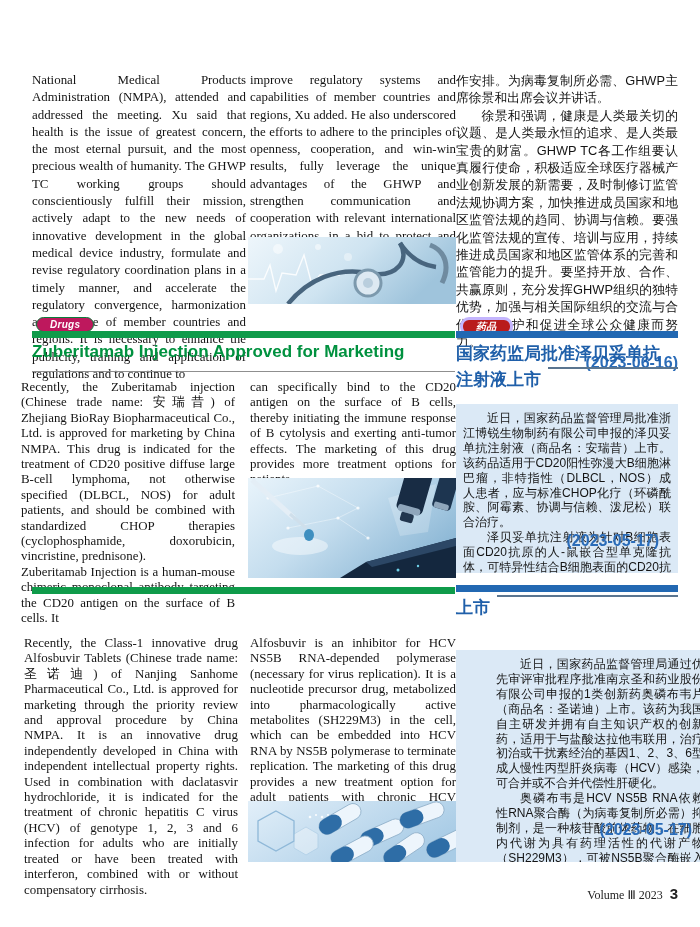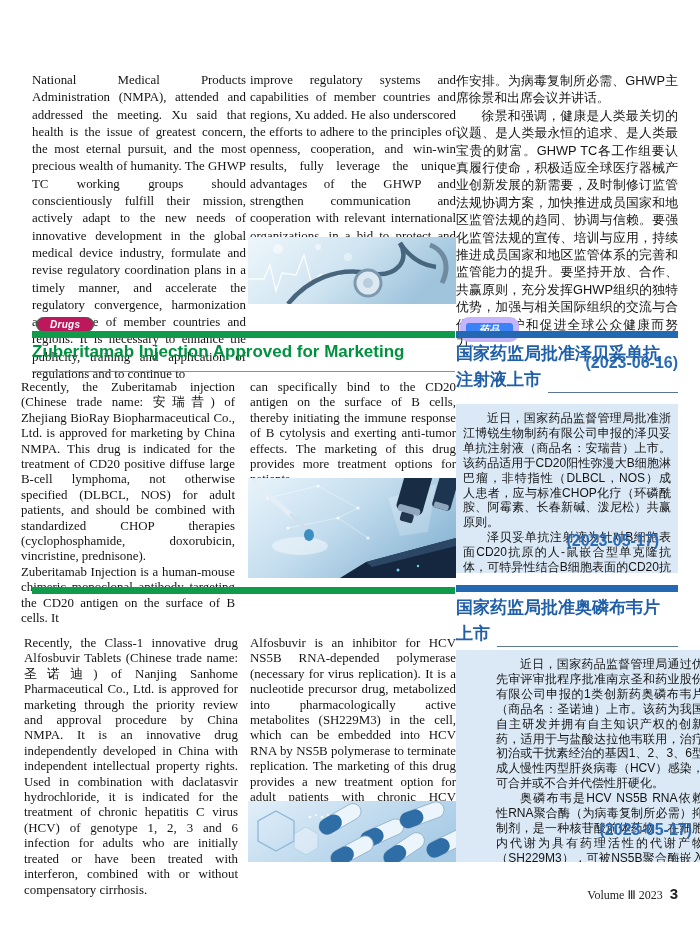--- a/index.html
+++ b/index.html
@@ -37,7 +37,7 @@
     font-size:10px; line-height:13px; padding:0 13px; letter-spacing:0.3px;
   }
   .tag-green { background:#be185d; border:1px solid #0a7d3a; }
-  .tag-blue  { background:#3b82f6; border:6px solid #c4b5fd; }
+  .tag-blue  { background:#b91c1c; border:3px solid #c4b5fd; }
 
   
   .bar { position:absolute; height:7px; }

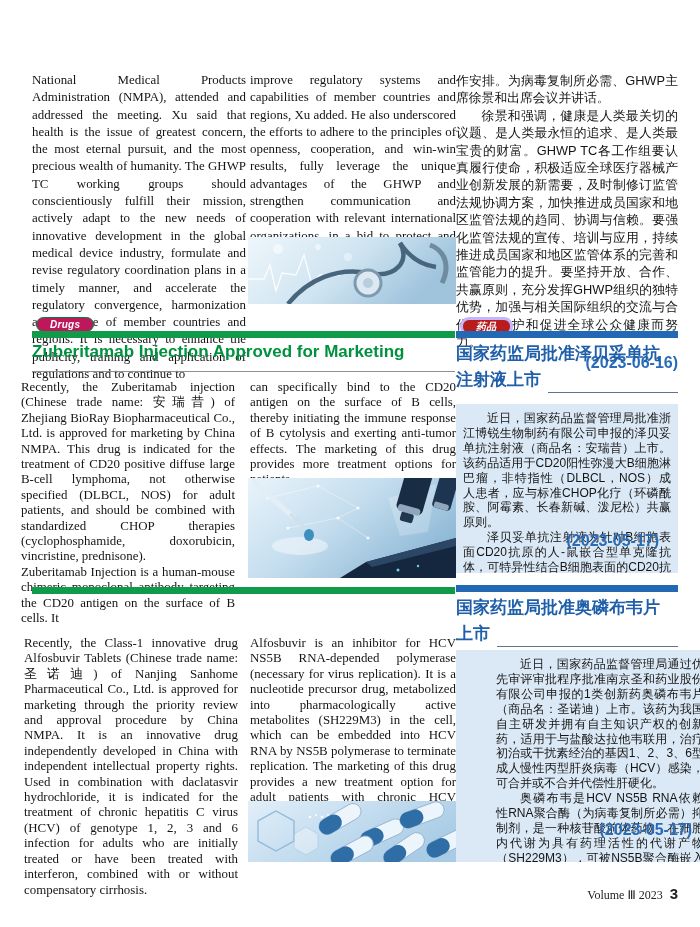--- a/index.html
+++ b/index.html
@@ -56,7 +56,7 @@
     font-family:"Liberation Sans", sans-serif; font-weight:bold;
     font-size:17px; line-height:26px; color:#1f5fa9;
   }
-  .hl-cn .line2 { display:flex; align-items:flex-end; gap:7px; }
+  .hl-cn .line2 { display:flex; align-items:flex-start; gap:7px; }
   .hl-cn .hrule { flex:1; height:1.5px; background:#5a7590; }
 
   

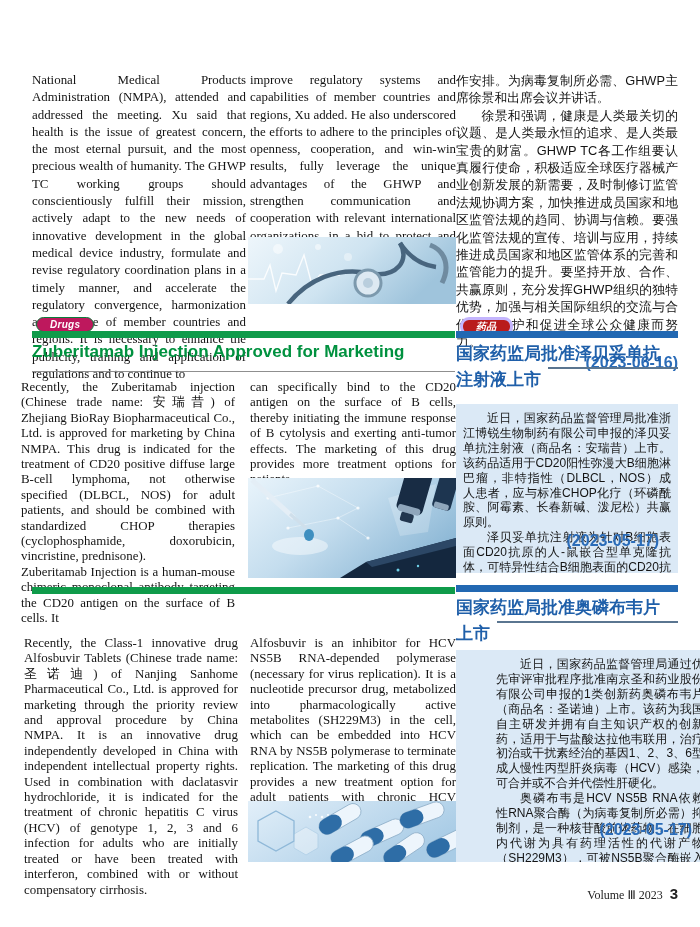--- a/index.html
+++ b/index.html
@@ -188,7 +188,7 @@
   </div>
 
   <div class="cn-box" style="left:456px; top:404px; height:155px;">
-    <p>近日，国家药品监督管理局批准浙江博锐生物制药有限公司申报的泽贝妥单抗注射液（商品名：安瑞昔）上市。该药品适用于CD20阳性弥漫大B细胞淋巴瘤，非特指性（DLBCL，NOS）成人患者，应与标准CHOP化疗（环磷酰胺、阿霉素、长春新碱、泼尼松）共赢原则。</p>
+    <p>近日，国家药品监督管理局批准浙江博锐生物制药有限公司申报的泽贝妥单抗注射液（商品名：安瑞昔）上市。该药品适用于CD20阳性弥漫大B细胞淋巴瘤，非特指性（DLBCL，NOS）成人患者，应与标准CHOP化疗（环磷酰胺、阿霉素、协调与信赖、泼尼松）联合治疗。</p>
     <p>泽贝妥单抗注射液为针对B细胞表面CD20抗原的人-鼠嵌合型单克隆抗体，可特异性结合B细胞表面的CD20抗原，从而启动B细胞溶解的免疫反应，发挥抗肿瘤作用。该品种的上市为患者提供了更多的治疗选择。</p>
     <div class="cn-date">(2023-05-17)</div>
   </div>

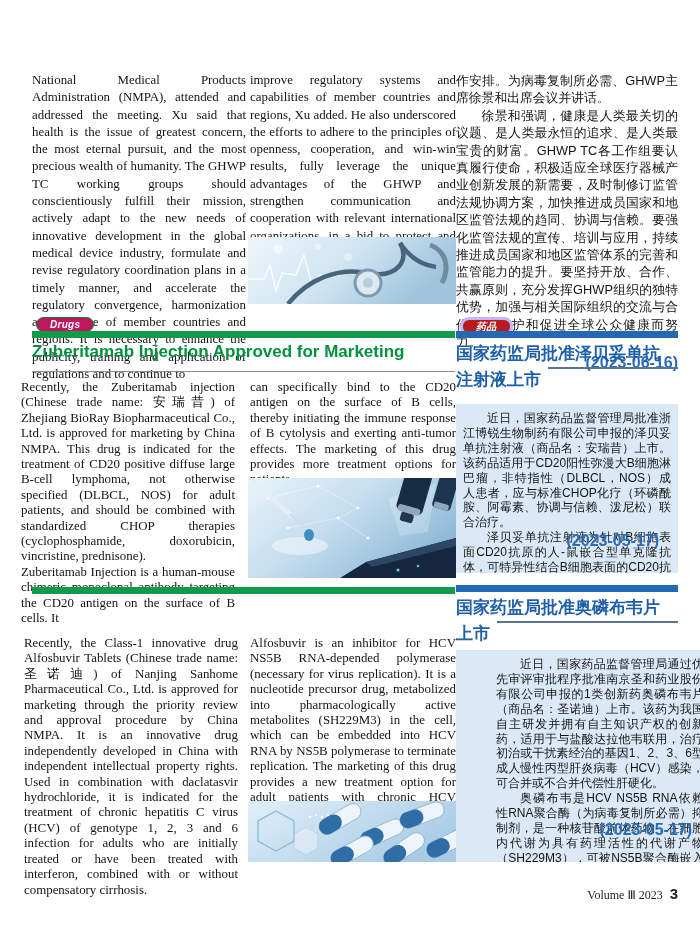--- a/index.html
+++ b/index.html
@@ -248,7 +248,6 @@
 
   <div class="bar bar-blue" style="left:456px; top:585px; width:222px;"></div>
   <div class="hl-cn" style="left:456px; top:595px;">
-    <div>国家药监局批准奥磷布韦片</div>
     <div class="line2">
       <span>上市</span>
       <span class="hrule"></span>

